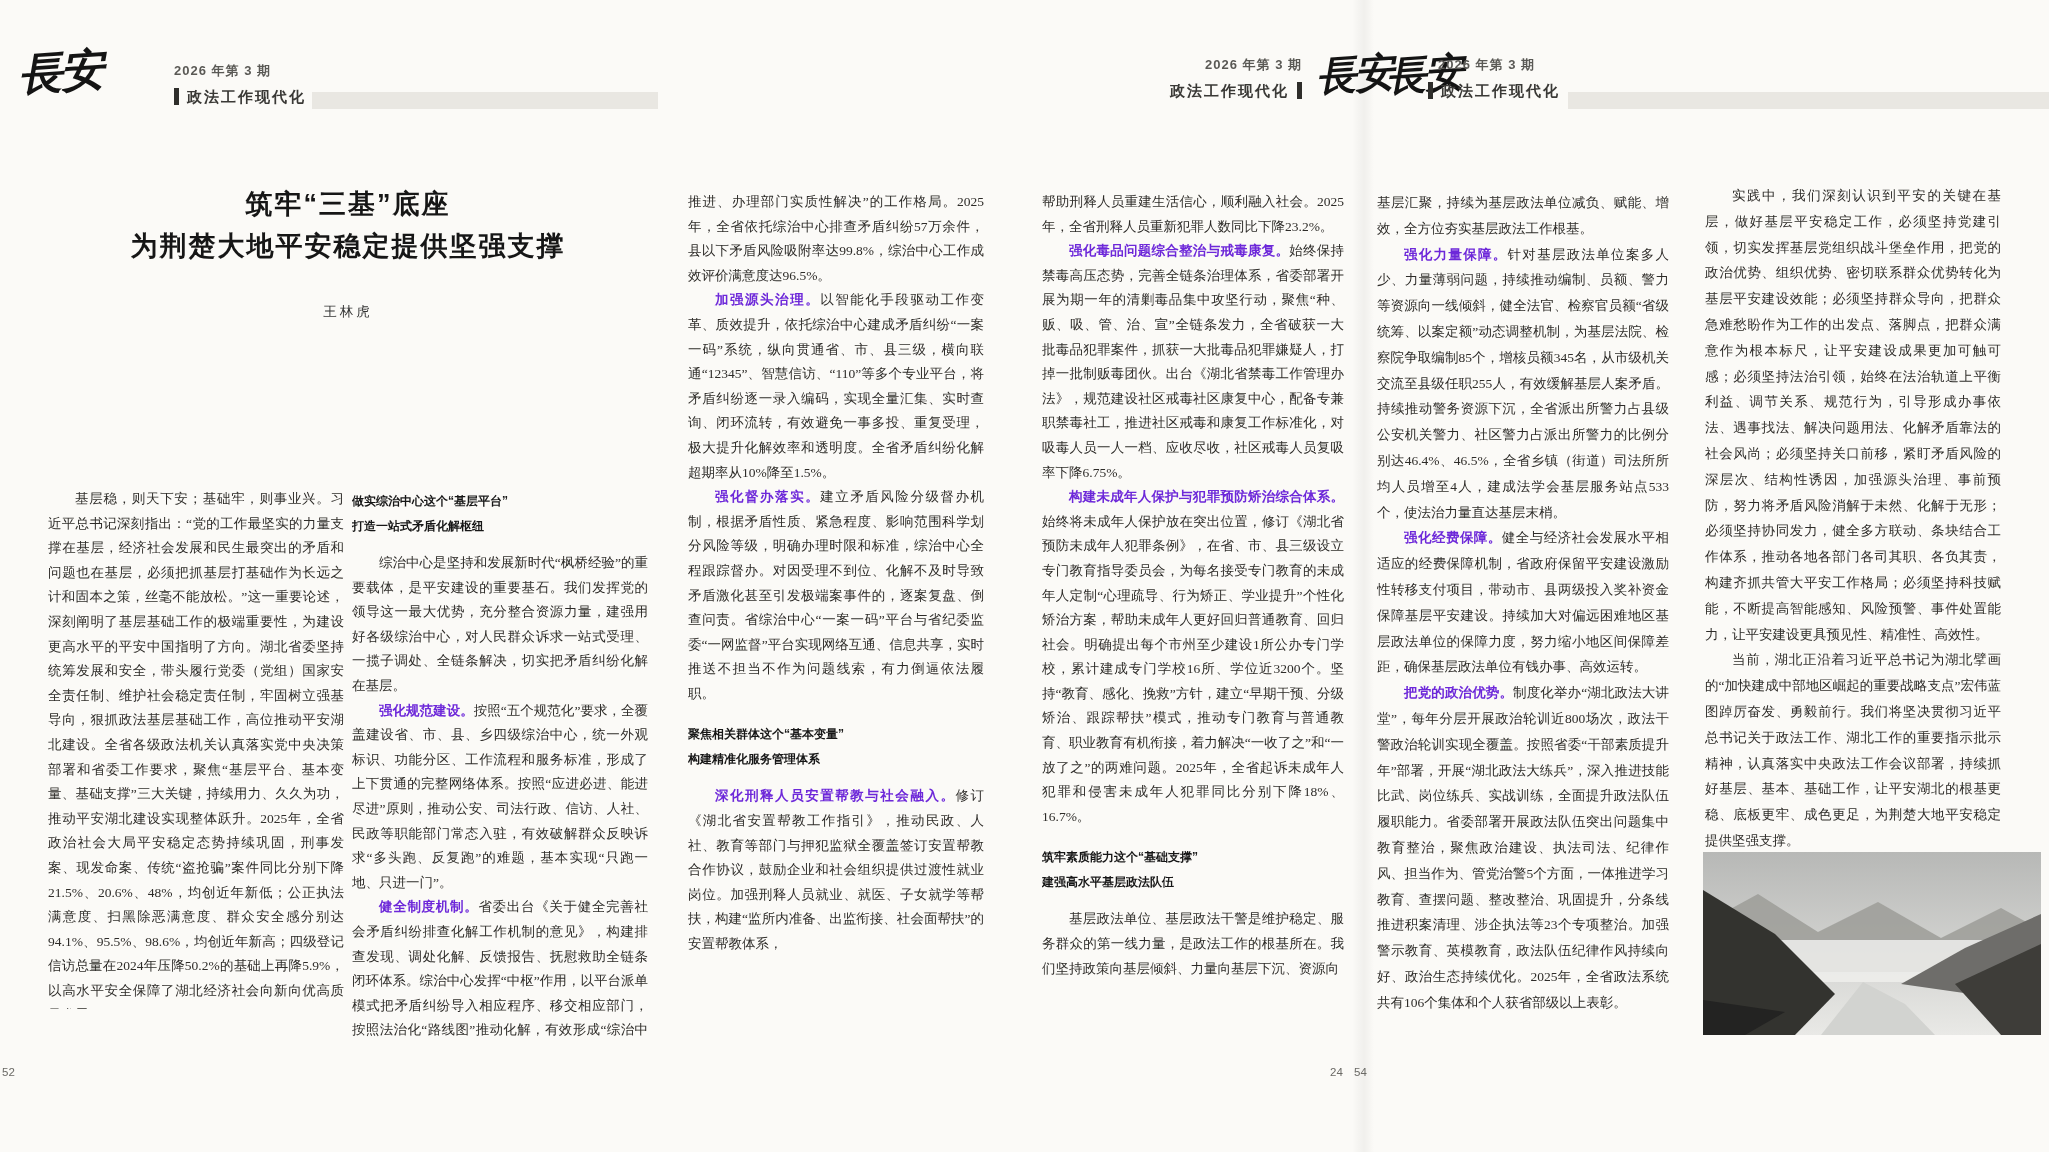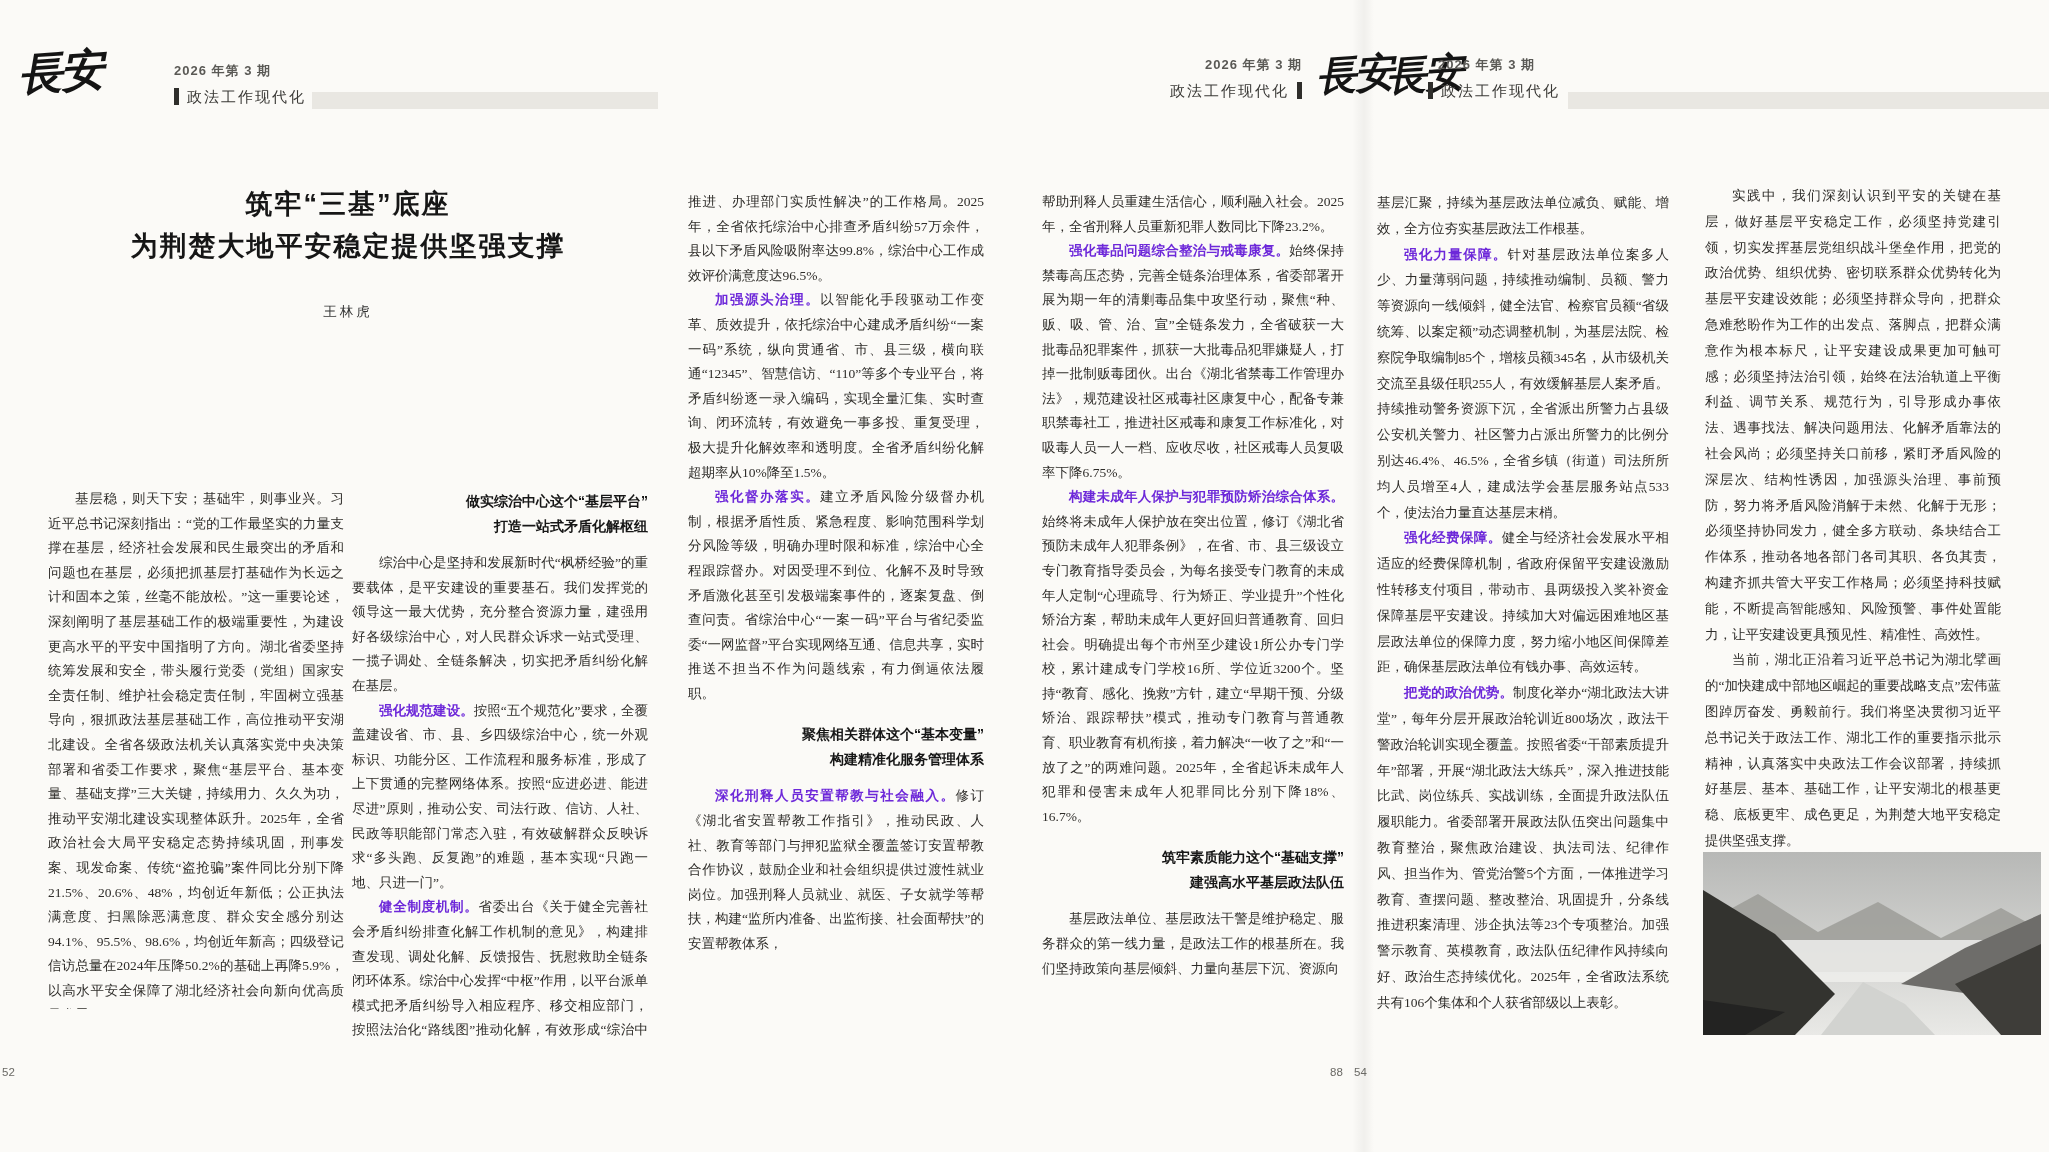--- a/index.html
+++ b/index.html
@@ -20,7 +20,7 @@
     font-size:13px;color:#5a5955;letter-spacing:1px;
   }
   .hdr-section{
-    font-family:"Liberation Sans",sans-serif;font-weight:normal;
+    font-family:"Liberation Sans",sans-serif;font-weight:bold;
     font-size:15px;color:#3a3936;letter-spacing:2px;
   }
   .hdr-bar{display:inline-block;width:5px;height:17px;background:#2f2e2b;

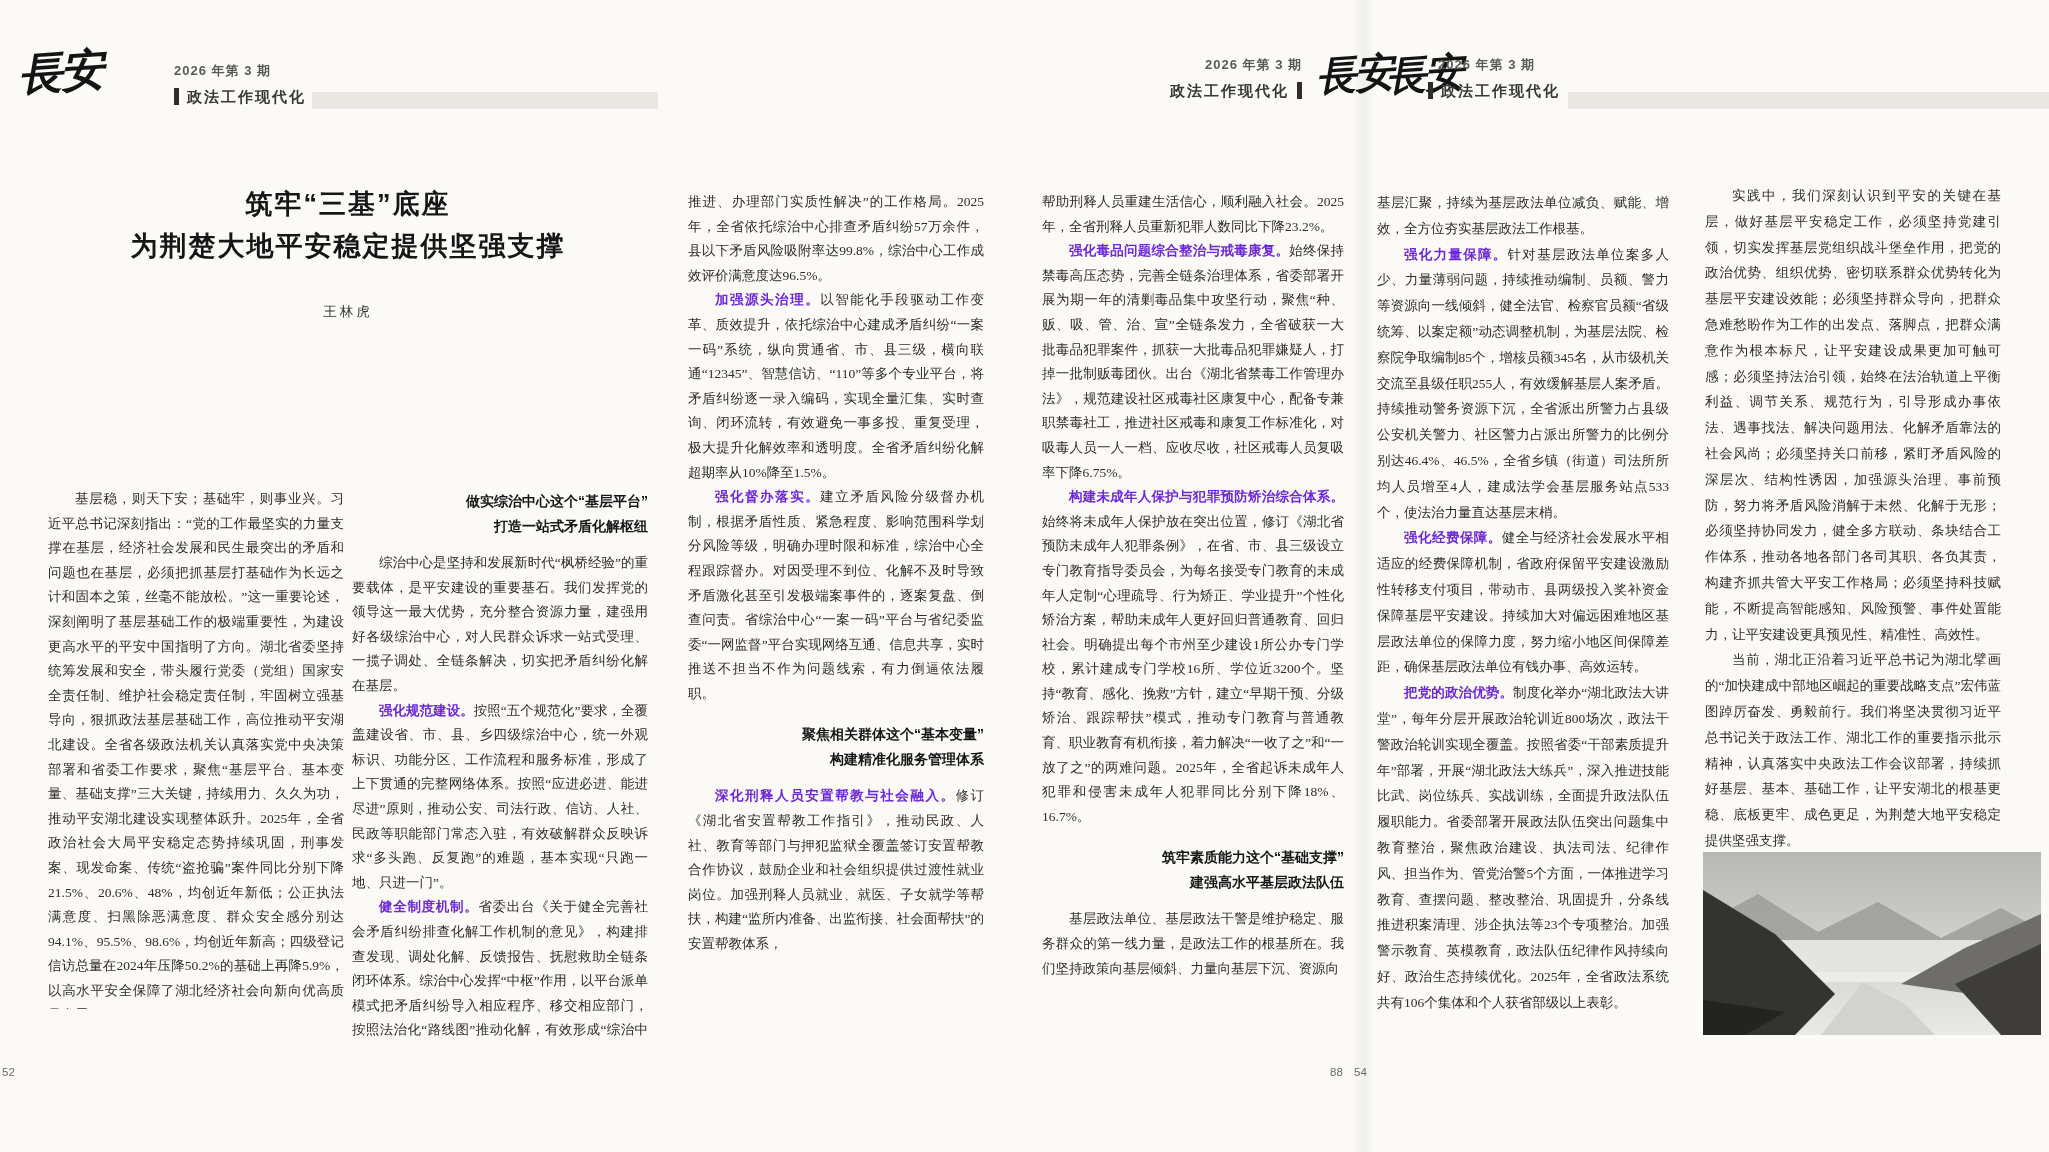--- a/index.html
+++ b/index.html
@@ -50,7 +50,7 @@
   .lead{font-family:"Liberation Sans",sans-serif;font-weight:bold;color:#6d28d9;}
   .sub-head{
     font-family:"Liberation Sans",sans-serif;font-weight:bold;
-    font-size:14px;line-height:25px;text-align:right;color:#161616;
+    font-size:12px;line-height:25px;text-align:left;color:#161616;
     margin:16px 0 12px 0;text-indent:0;
   }
   .sub-head:first-child{margin-top:2px;}

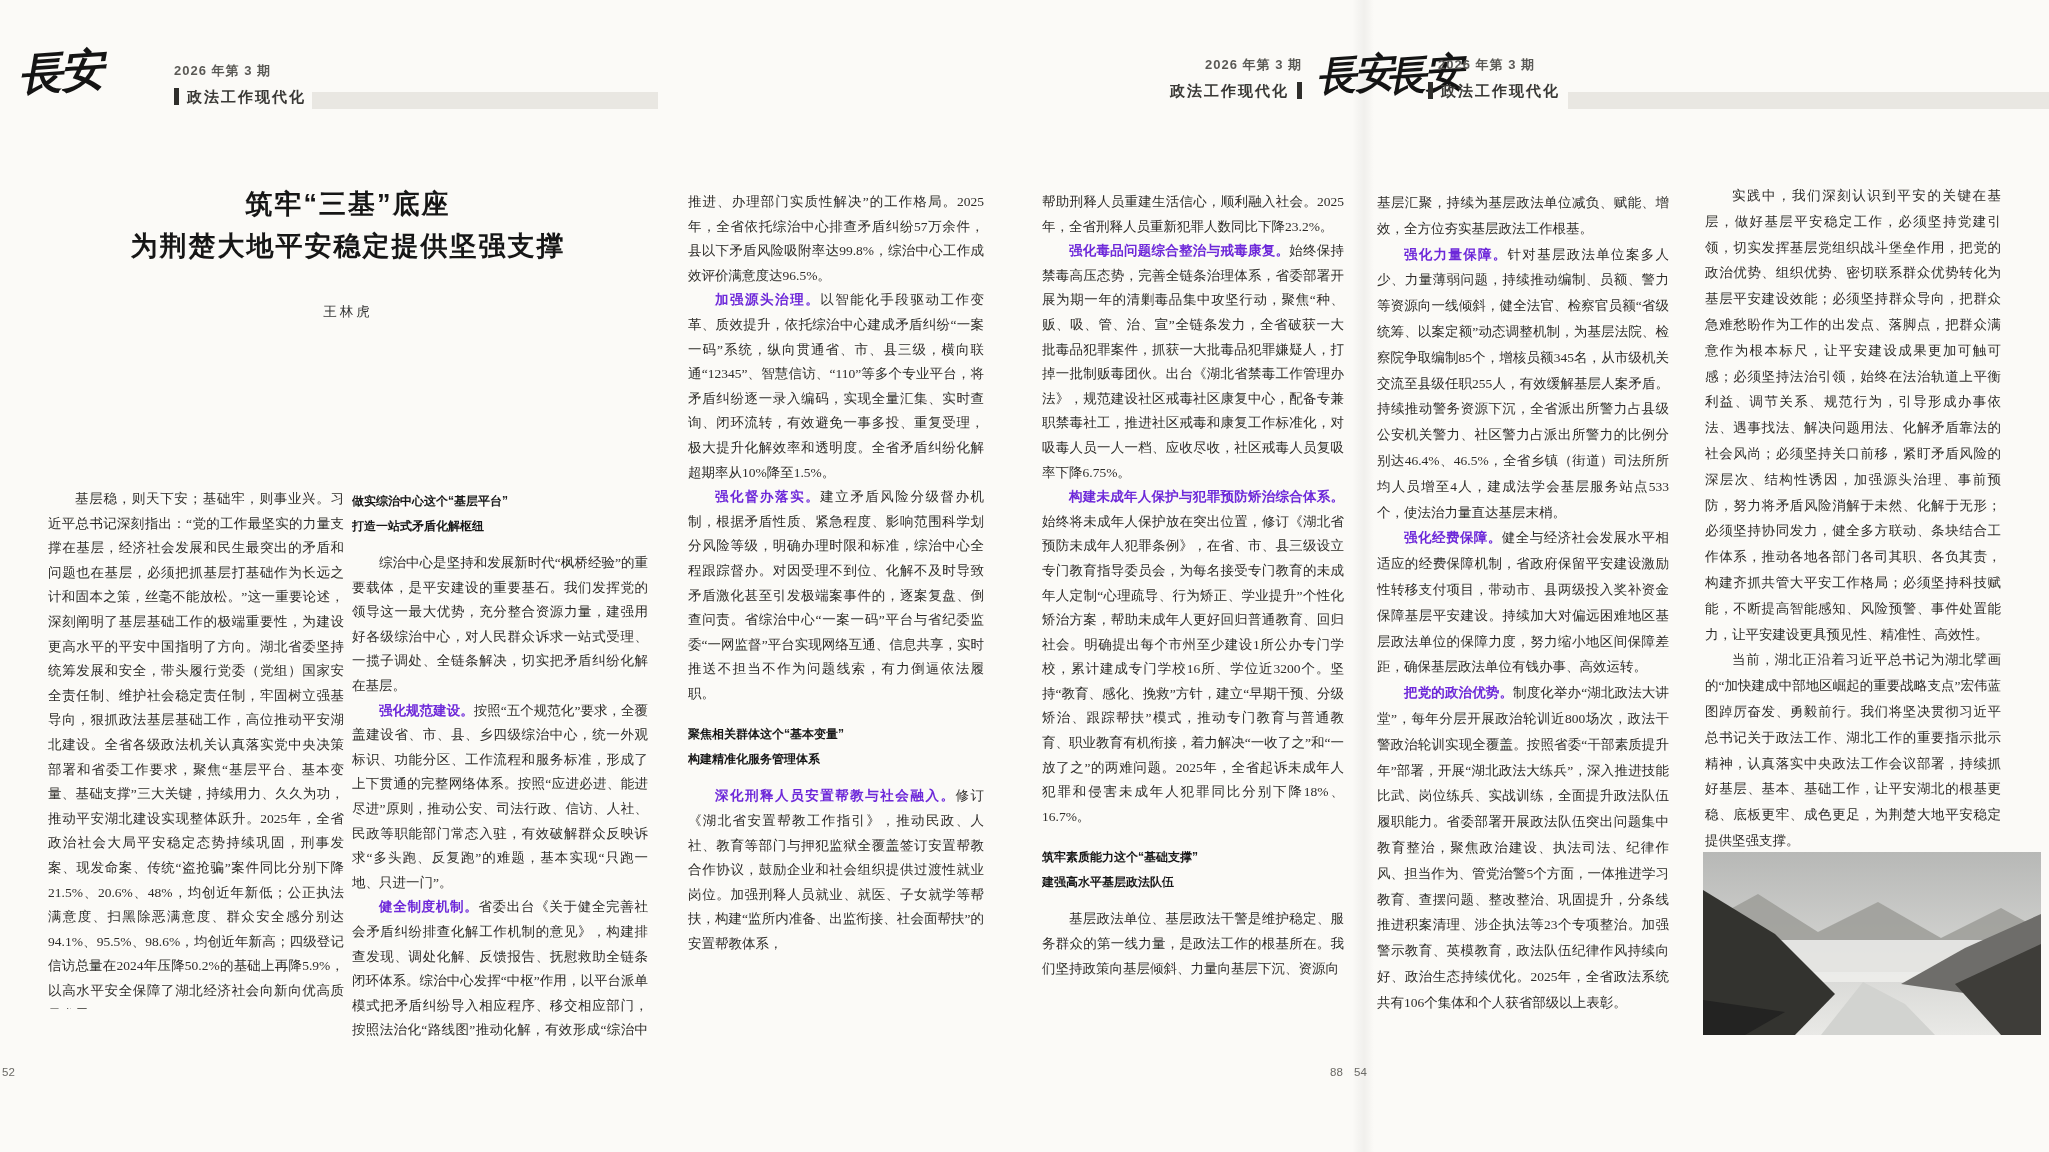--- a/index.html
+++ b/index.html
@@ -171,7 +171,7 @@
 <div class="gutter-shade"></div>
 
 <div class="abs page-num" style="left:2px;top:1066px;">52</div>
-<div class="abs page-num" style="left:1330px;top:1066px;">88</div>
+<div class="abs page-num" style="left:1330px;top:1066px;">24</div>
 <div class="abs page-num" style="left:1354px;top:1066px;">54</div>
 
 </body></html>

